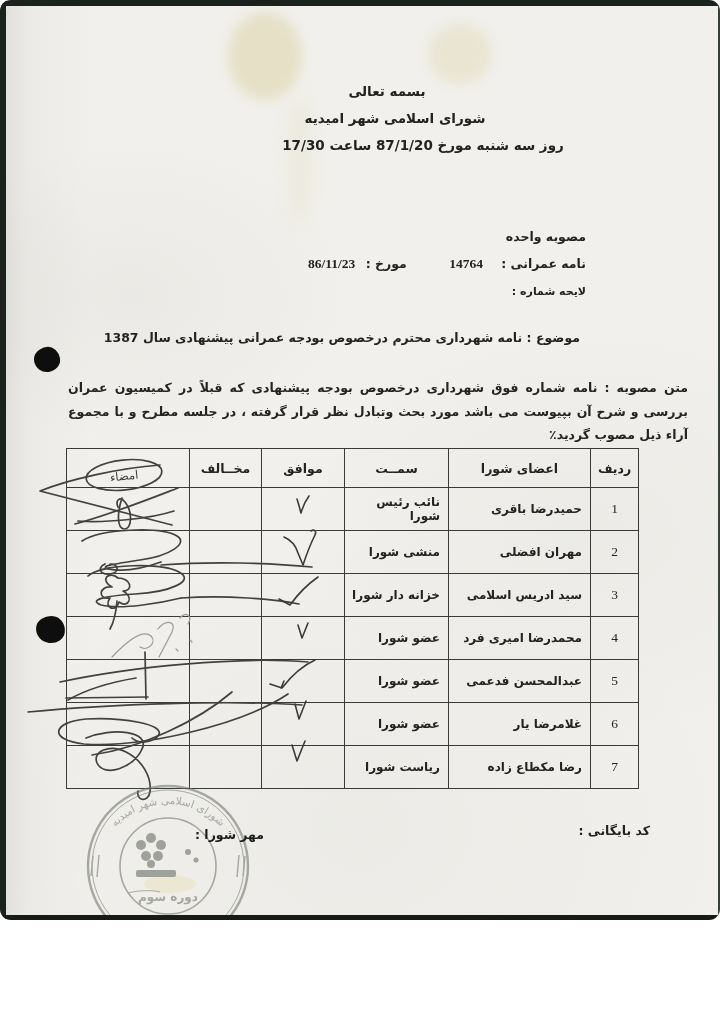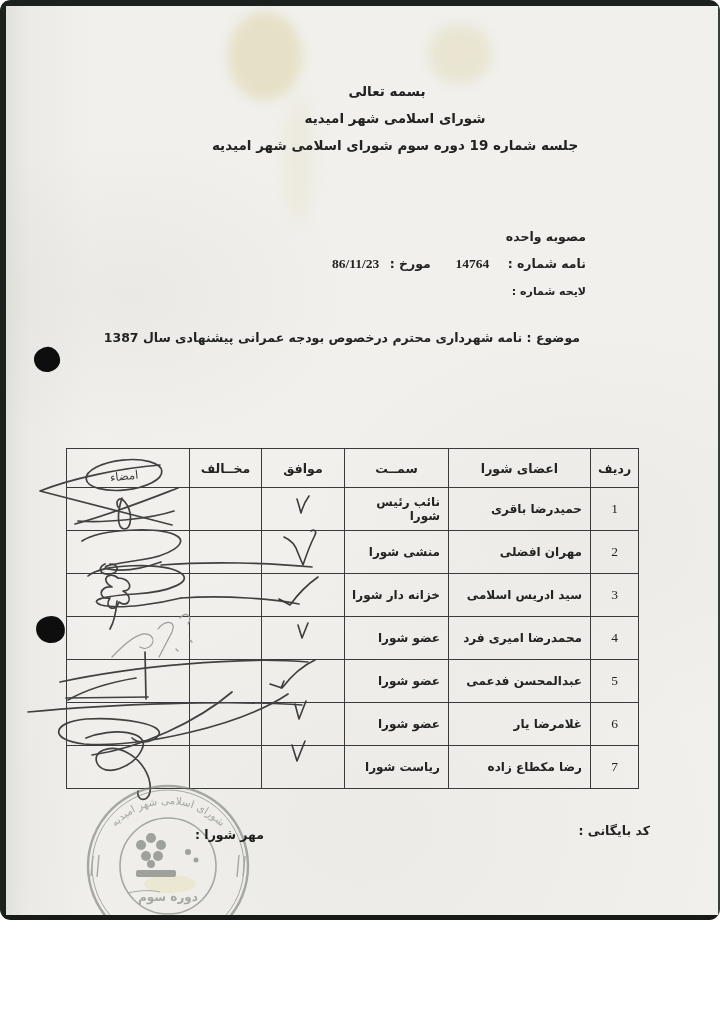--- a/index.html
+++ b/index.html
@@ -78,6 +78,7 @@
     <div class="hline l1">بسمه تعالی</div>
     <div class="hline l2">شورای اسلامی شهر امیدیه</div>
     <div class="hline l3">جلسه شماره 19 دوره سوم شورای اسلامی شهر امیدیه</div>
+    <div class="hline l4">روز سه شنبه مورخ 87/1/20 ساعت 17/30</div>
   </div>
 
   <div class="txt" id="res-title">مصوبه واحده</div>

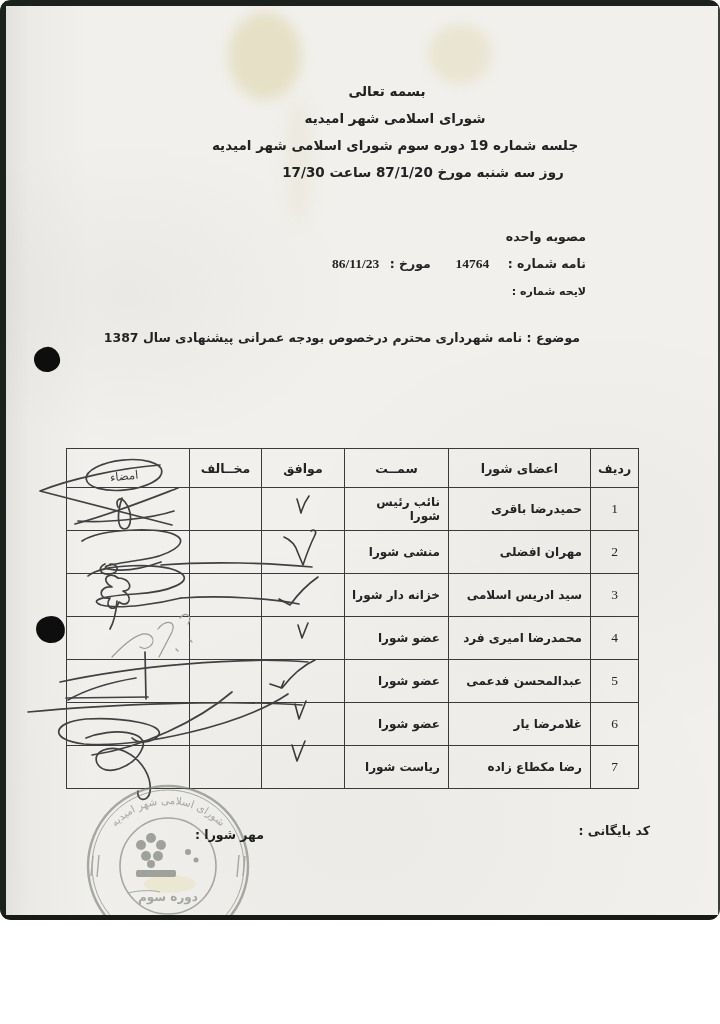--- a/index.html
+++ b/index.html
@@ -77,7 +77,6 @@
   <div id="header-block">
     <div class="hline l1">بسمه تعالی</div>
     <div class="hline l2">شورای اسلامی شهر امیدیه</div>
-    <div class="hline l3">جلسه شماره 19 دوره سوم شورای اسلامی شهر امیدیه</div>
     <div class="hline l4">روز سه شنبه مورخ 87/1/20 ساعت 17/30</div>
   </div>
 

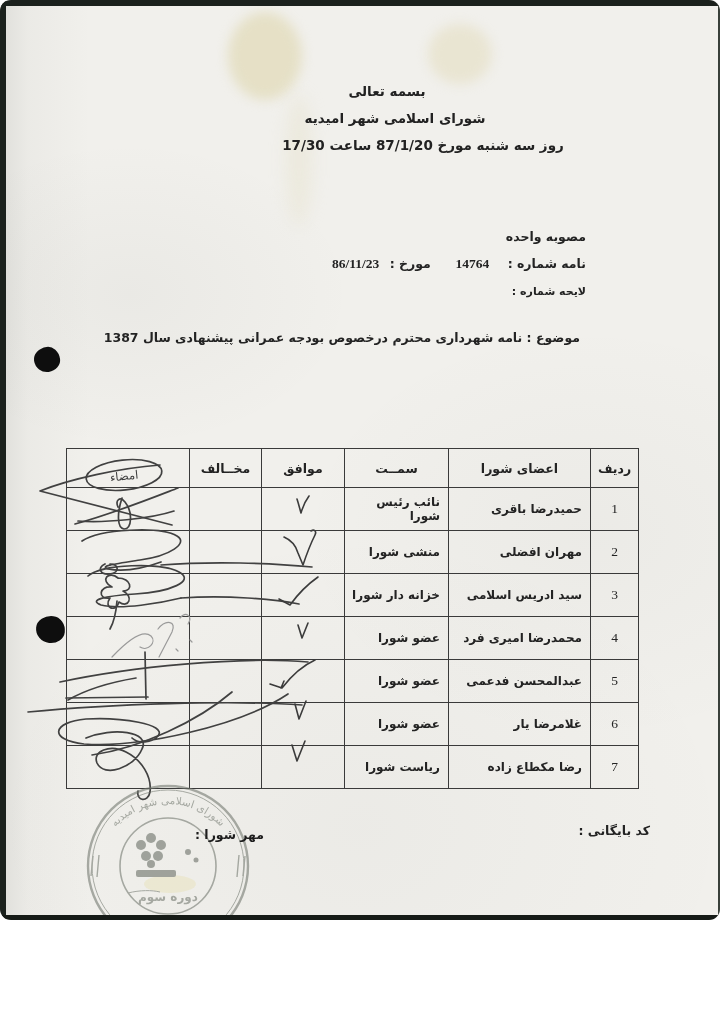--- a/index.html
+++ b/index.html
@@ -29,7 +29,7 @@
   .hole.h2{left:36px;top:616px;width:29px;height:27px;transform:rotate(6deg);}
 
   .txt{position:absolute;color:#232323;font-weight:bold;direction:rtl;white-space:nowrap;}
-  .num{font-family:"Liberation Serif",serif;margin-left:24px;}
+  .num{font-family:"Liberation Serif",serif;}
 
   #header-block{position:absolute;left:140px;top:78px;width:510px;text-align:center;font-size:13.5px;font-weight:bold;color:#222;direction:rtl;}
   #header-block .hline{height:27px;line-height:27px;}

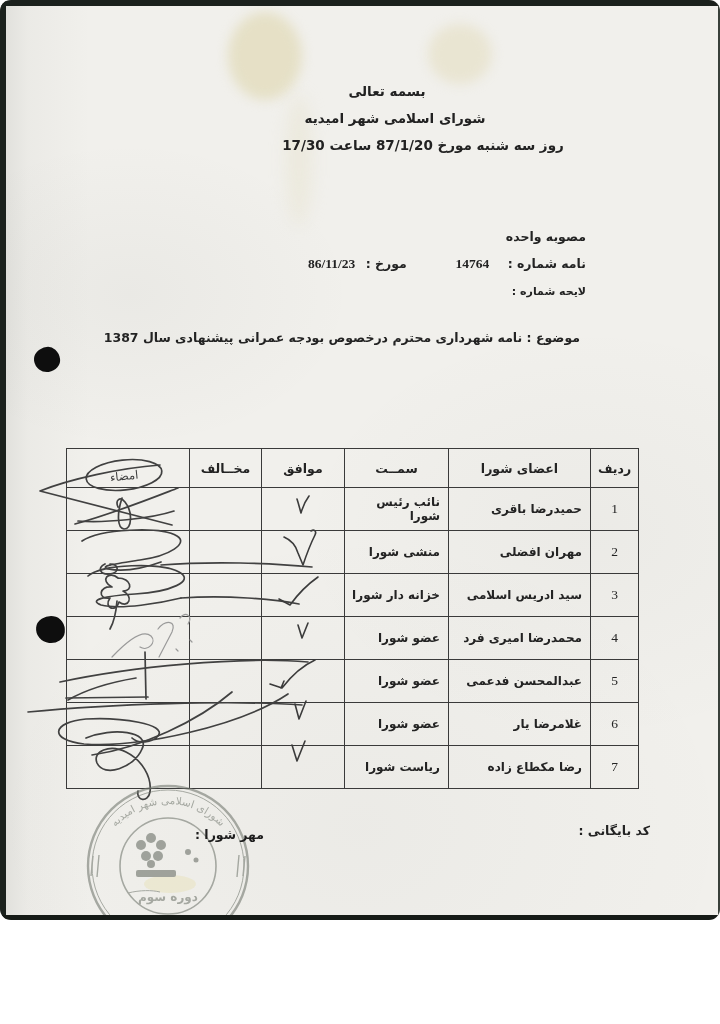--- a/index.html
+++ b/index.html
@@ -82,7 +82,7 @@
 
   <div class="txt" id="res-title">مصوبه واحده</div>
   <div class="txt" id="letter-line">
-    <span>نامه شماره :</span>
+    <span>نامه عمرانی :</span>
     <span class="num">14764</span>
   </div>
   <div id="date-line">

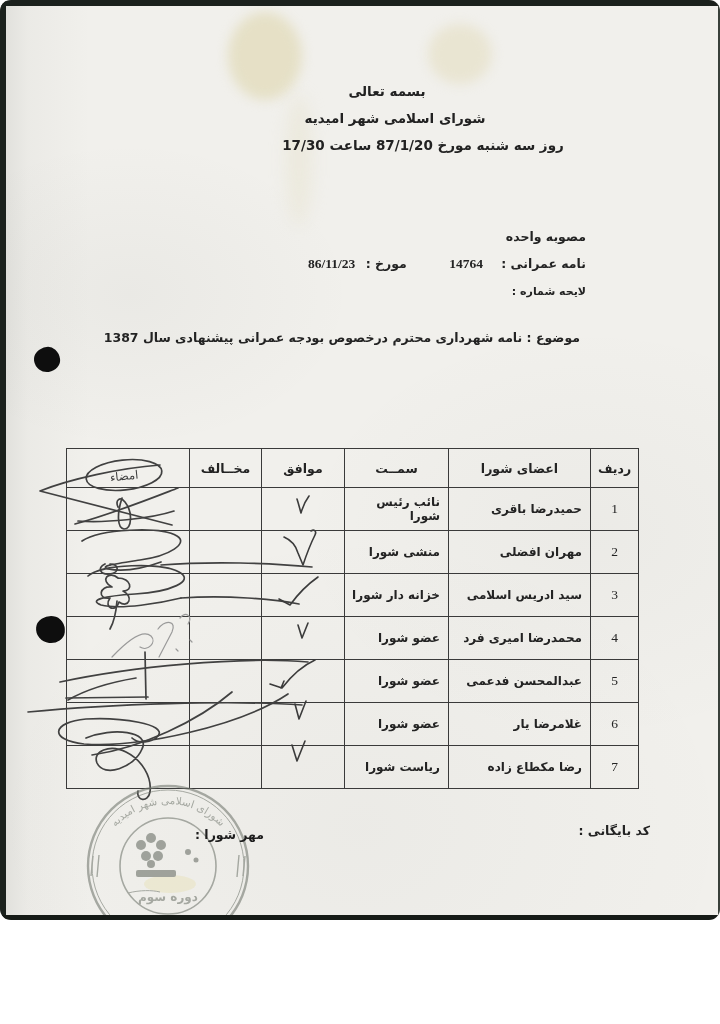--- a/index.html
+++ b/index.html
@@ -92,6 +92,7 @@
   <div class="txt" id="bill-line">لایحه شماره :</div>
 
   <div class="txt" id="subject-line">موضوع : نامه شهرداری محترم درخصوص بودجه عمرانی پیشنهادی سال 1387</div>
+  <div id="body-par">متن مصوبه : نامه شماره فوق شهرداری درخصوص بودجه پیشنهادی که قبلاً در کمیسیون عمران بررسی و شرح آن بپیوست می باشد مورد بحث وتبادل نظر قرار گرفته ، در جلسه مطرح و با مجموع آراء ذیل مصوب گردید٪</div>
 
   <table id="members-table">
     <colgroup>

